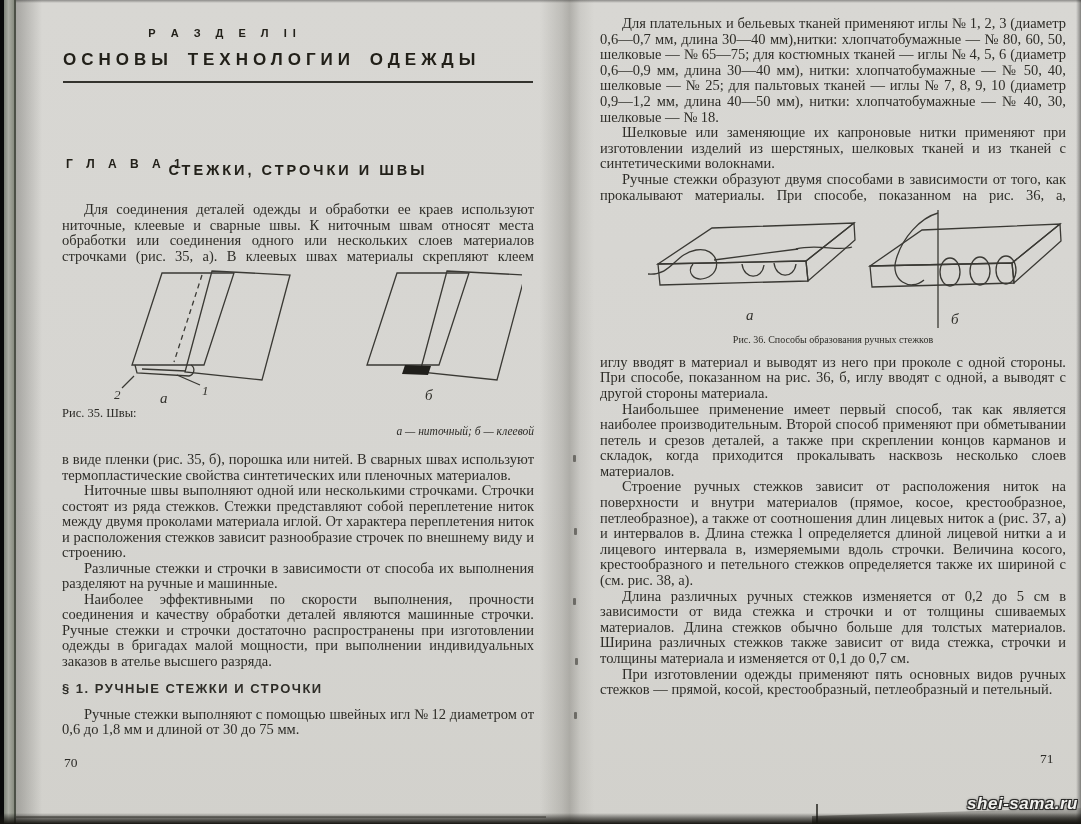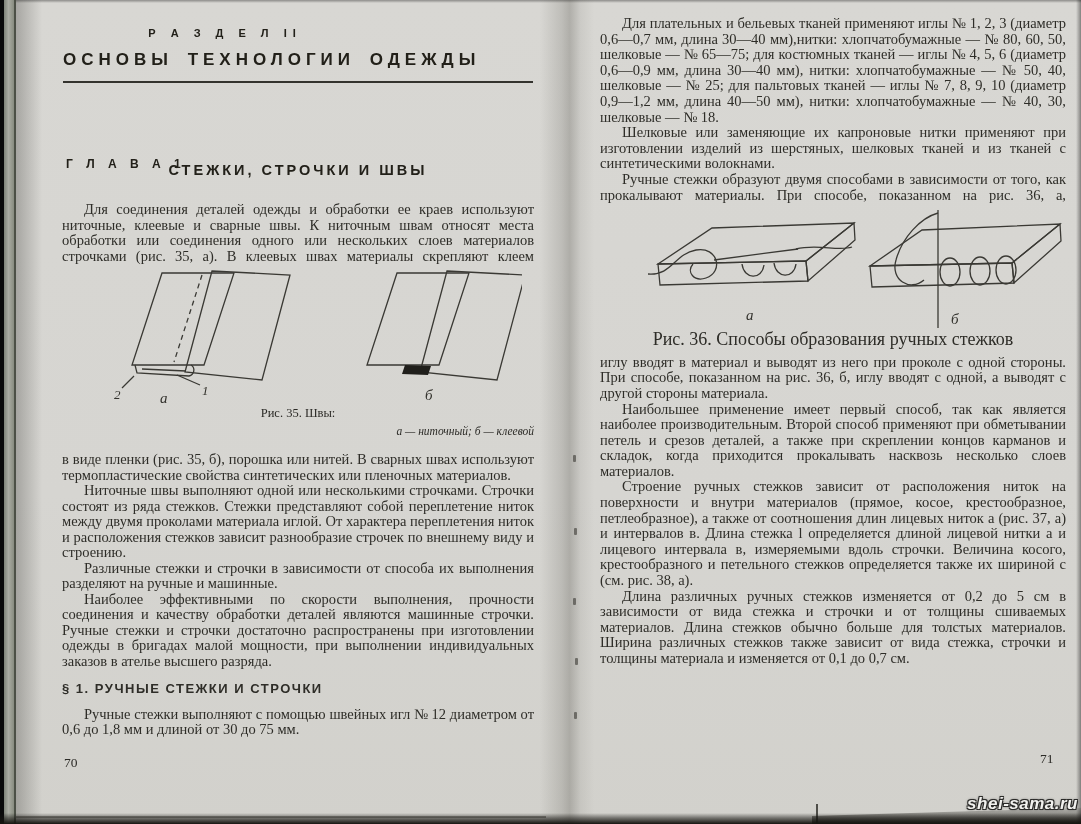--- a/index.html
+++ b/index.html
@@ -60,7 +60,7 @@
   .rp-col { left:600px; top:16px; width:466px; }
   .fig36-block { margin:5px 0 4px 0; text-indent:0 !important; }
   .fig36-svg { display:block; margin-left:46px; }
-  .fig36-cap { text-align:center; font-size:18px; text-indent:0 !important; margin:2px 0 7px 0 !important;
+  .fig36-cap { text-align:center; font-size:10px; text-indent:0 !important; margin:2px 0 7px 0 !important;
     text-align-last:center; }
 
   svg text { font-family:"Liberation Serif",serif; font-style:italic; fill:#33322d; }

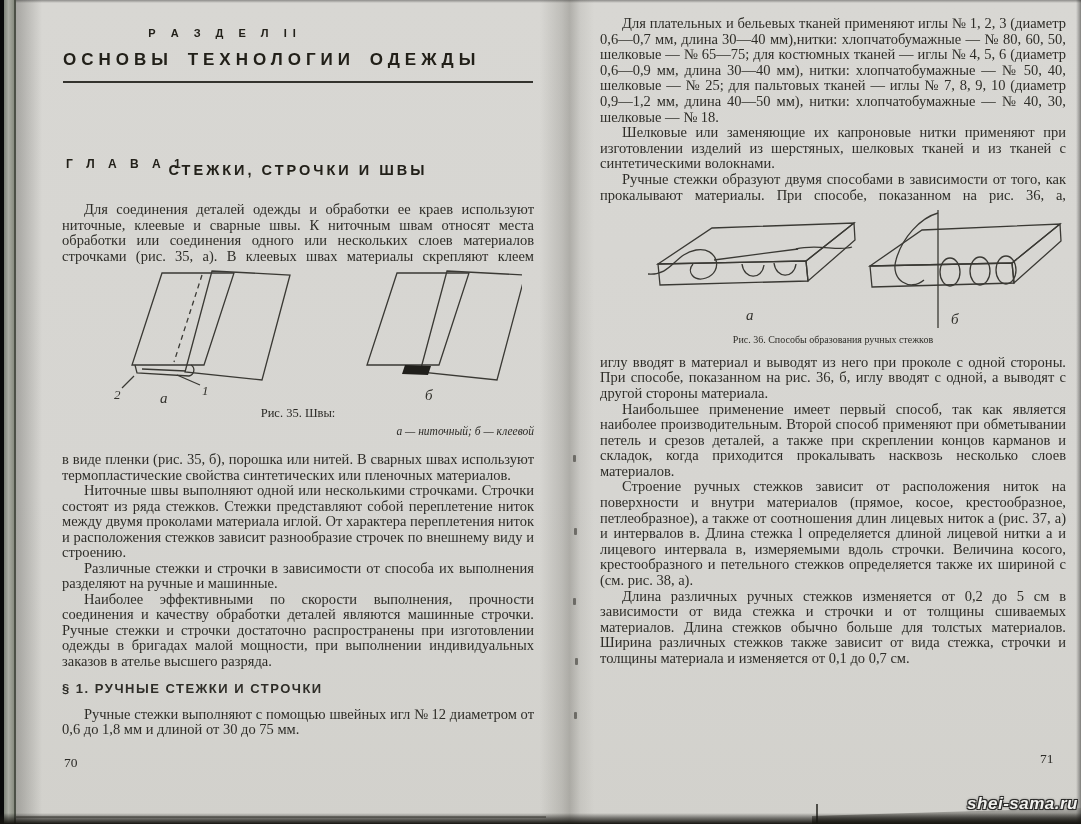--- a/index.html
+++ b/index.html
@@ -49,7 +49,7 @@
   .chapter-title { left:62px; top:162px; width:472px; text-align:center; font-size:14.5px; letter-spacing:3px; }
   .p-intro { left:62px; top:202px; width:472px; }
   .fig35-wrap { left:82px; top:268px; width:440px; }
-  .fig35-cap { left:62px; top:406px; width:472px; text-align:center; font-size:12.5px; }
+  .fig35-cap { left:62px; top:406px; width:472px; text-align:left; font-size:12.5px; }
   .fig35-sub { left:62px; top:425px; width:472px; text-align:right; font-size:11.5px; font-style:italic; }
   .lp-lower { left:62px; top:452px; width:472px; }
   .subsection { text-align:left; font-size:13px; letter-spacing:1.5px; text-indent:0 !important;

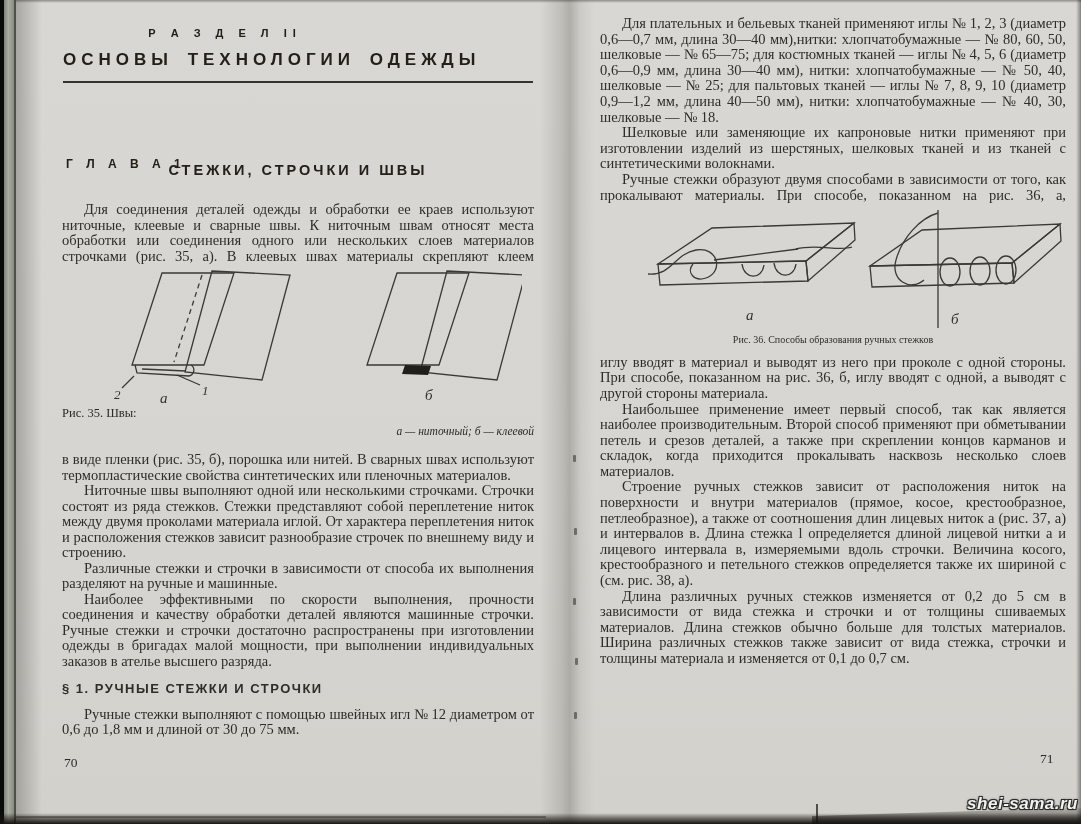--- a/index.html
+++ b/index.html
@@ -185,6 +185,7 @@
       <p>Наибольшее применение имеет первый способ, так как является наиболее производительным. Второй способ применяют при обметывании петель и срезов деталей, а также при скреплении концов карманов и складок, когда приходится прокалывать насквозь несколько слоев материалов.</p>
       <p>Строение ручных стежков зависит от расположения ниток на поверхности и внутри материалов (прямое, косое, крестообразное, петлеобразное), а также от соотношения длин лицевых ниток а (рис. 37, а) и интервалов в. Длина стежка l определяется длиной лицевой нитки а и лицевого интервала в, измеряемыми вдоль строчки. Величина косого, крестообразного и петельного стежков определяется также их шириной с (см. рис. 38, а).</p>
       <p>Длина различных ручных стежков изменяется от 0,2 до 5 см в зависимости от вида стежка и строчки и от толщины сшиваемых материалов. Длина стежков обычно больше для толстых материалов. Ширина различных стежков также зависит от вида стежка, строчки и толщины материала и изменяется от 0,1 до 0,7 см.</p>
+      <p>При изготовлении одежды применяют пять основных видов ручных стежков — прямой, косой, крестообразный, петлеобразный и петельный.</p>
     </div>
 
     <div class="abs pagenum-right">71</div>

